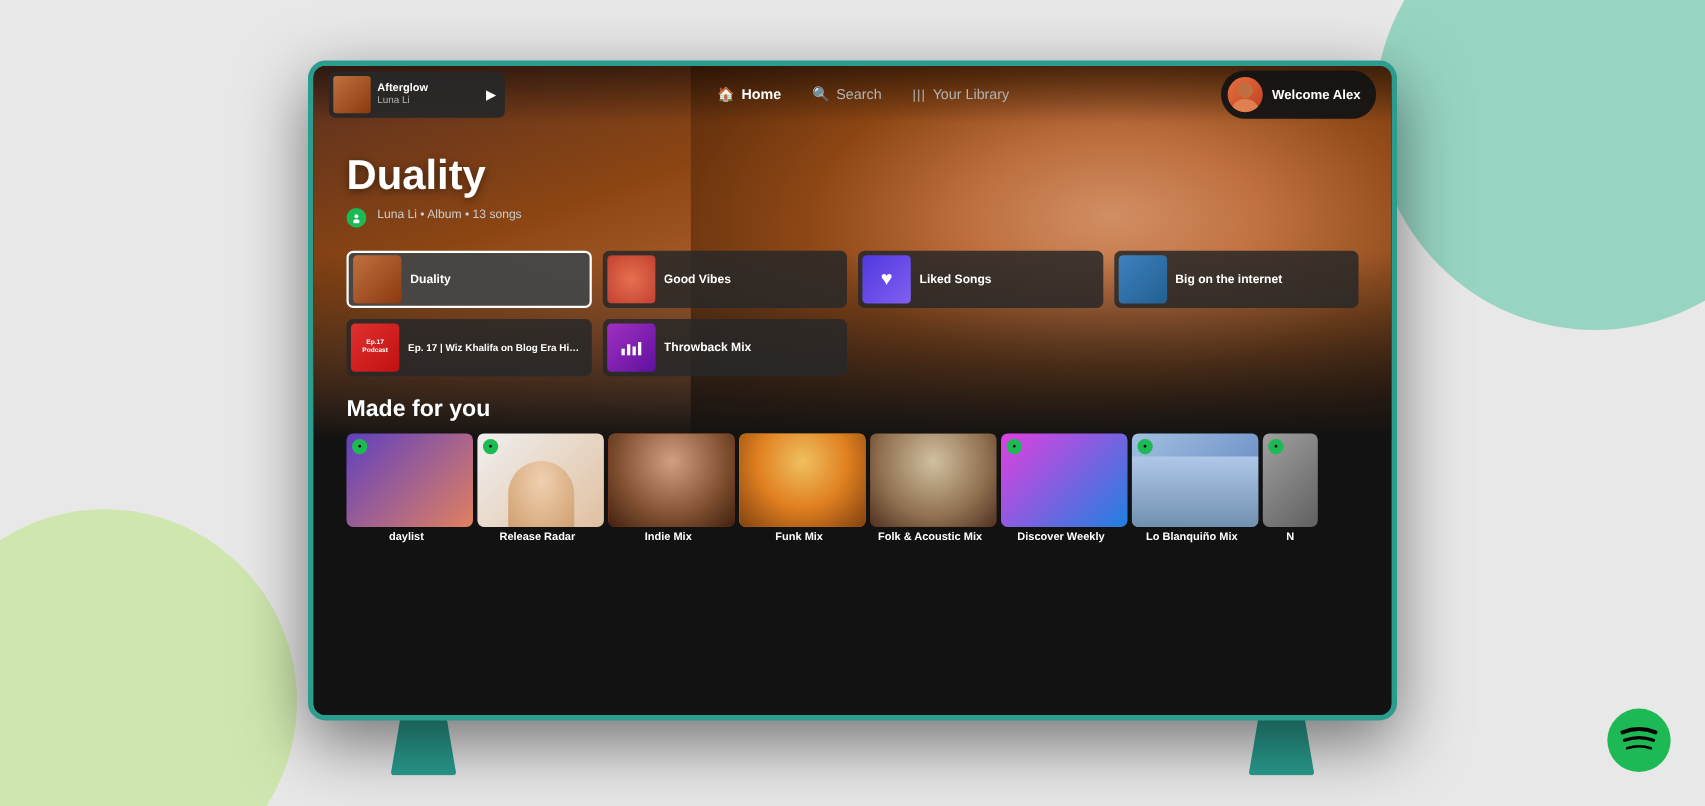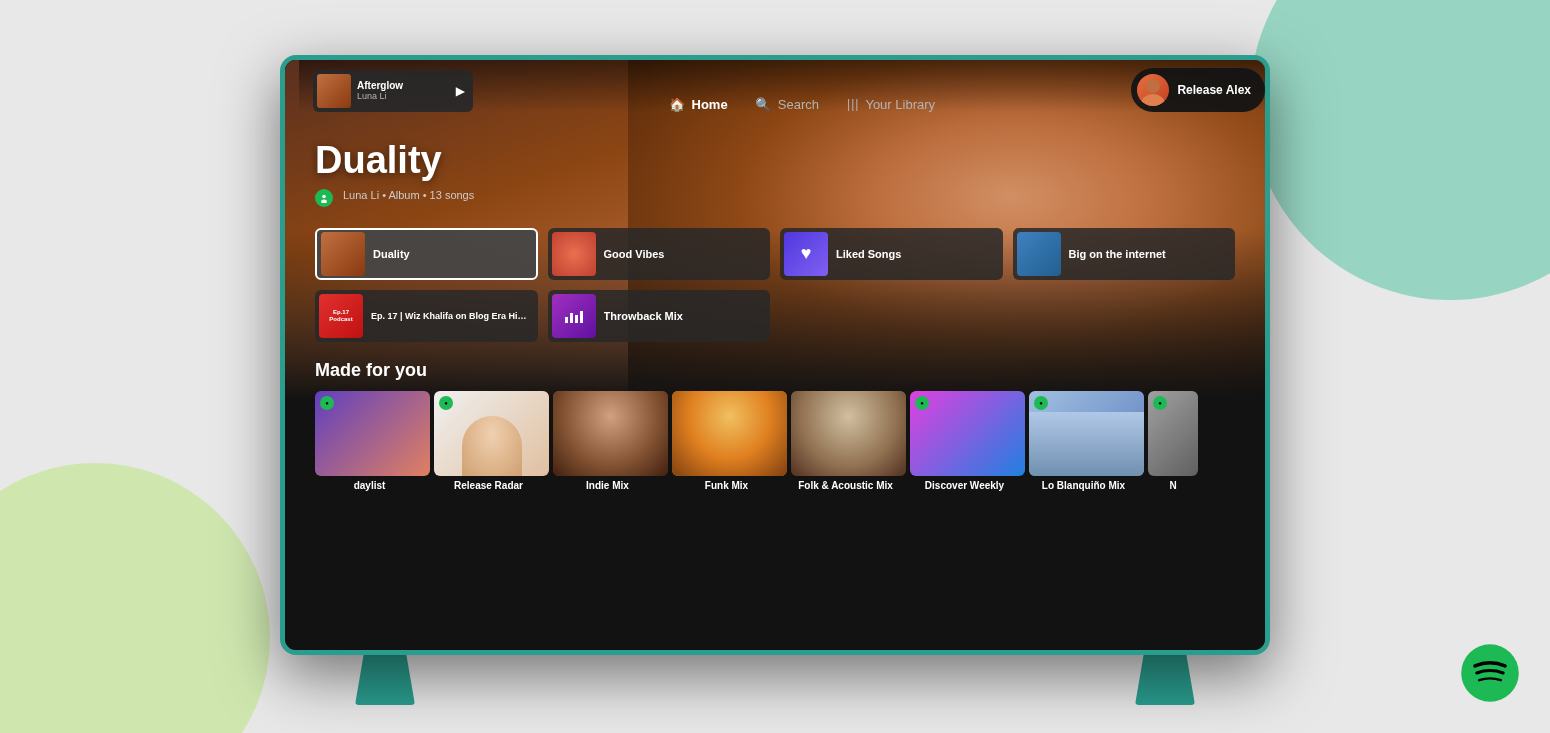--- a/index.html
+++ b/index.html
@@ -109,11 +109,11 @@
     
     .top-nav {
       position: absolute;
-      top: 0; left: 14px;
+      top: 0; left: 0;
       width: 100%;
       height: 52px;
       display: flex;
-      align-items: flex-end;
+      align-items: center;
       padding: 0 14px;
       z-index: 10;
       background: linear-gradient(to bottom, rgba(0,0,0,0.5) 0%, transparent 100%);

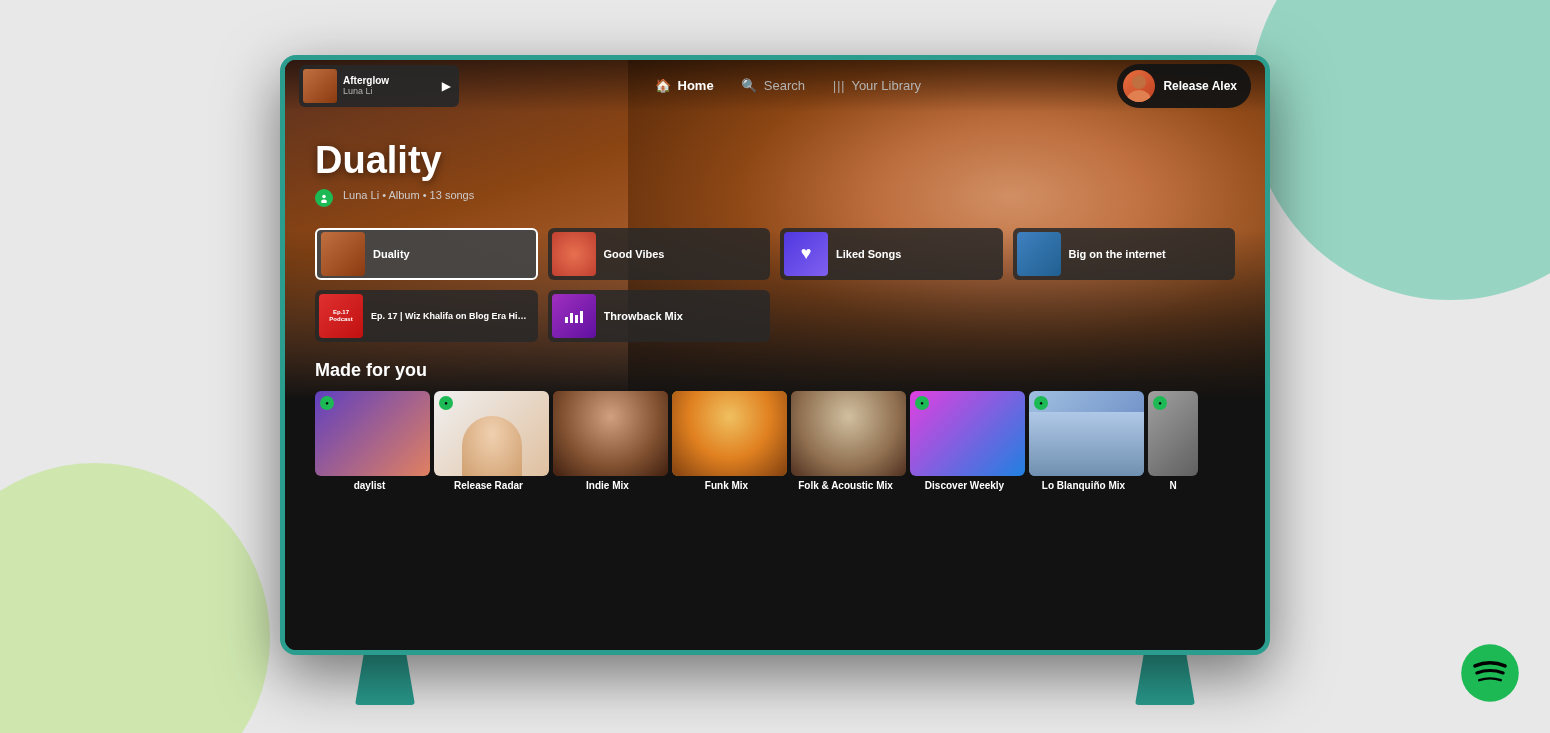--- a/index.html
+++ b/index.html
@@ -422,7 +422,7 @@
             <ellipse cx="16" cy="30" rx="12" ry="10" fill="#e08050"></ellipse>
           </svg>
         </div>
-        <span class="welcome-text">Release Alex</span>
+        <span class="welcome-text">Welcome Alex</span>
       </div>
     </div>
 

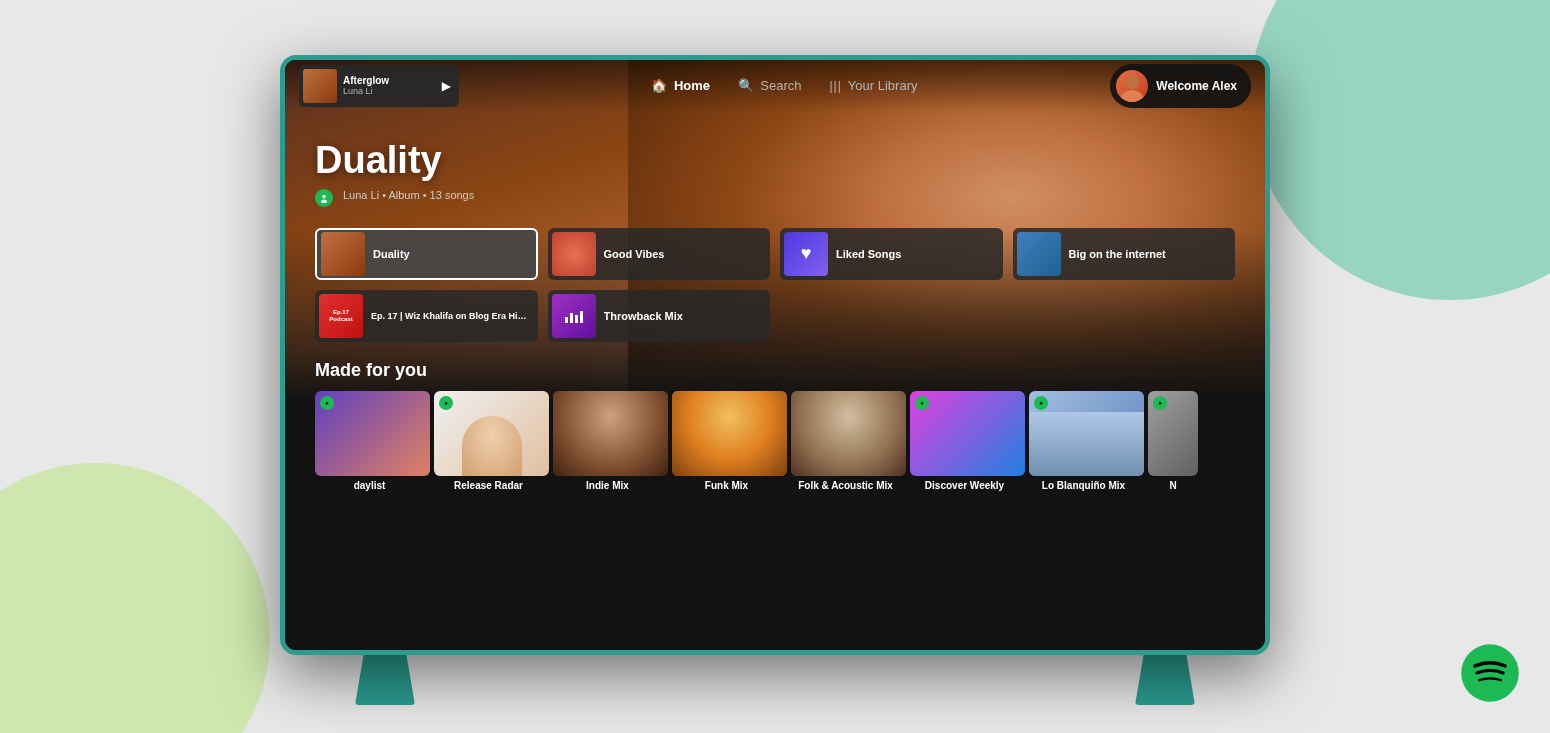--- a/index.html
+++ b/index.html
@@ -301,7 +301,7 @@
     
     .section-title {
       color: #fff;
-      font-size: 18px;
+      font-size: 21px;
       font-weight: 700;
       margin-bottom: 10px;
     }

